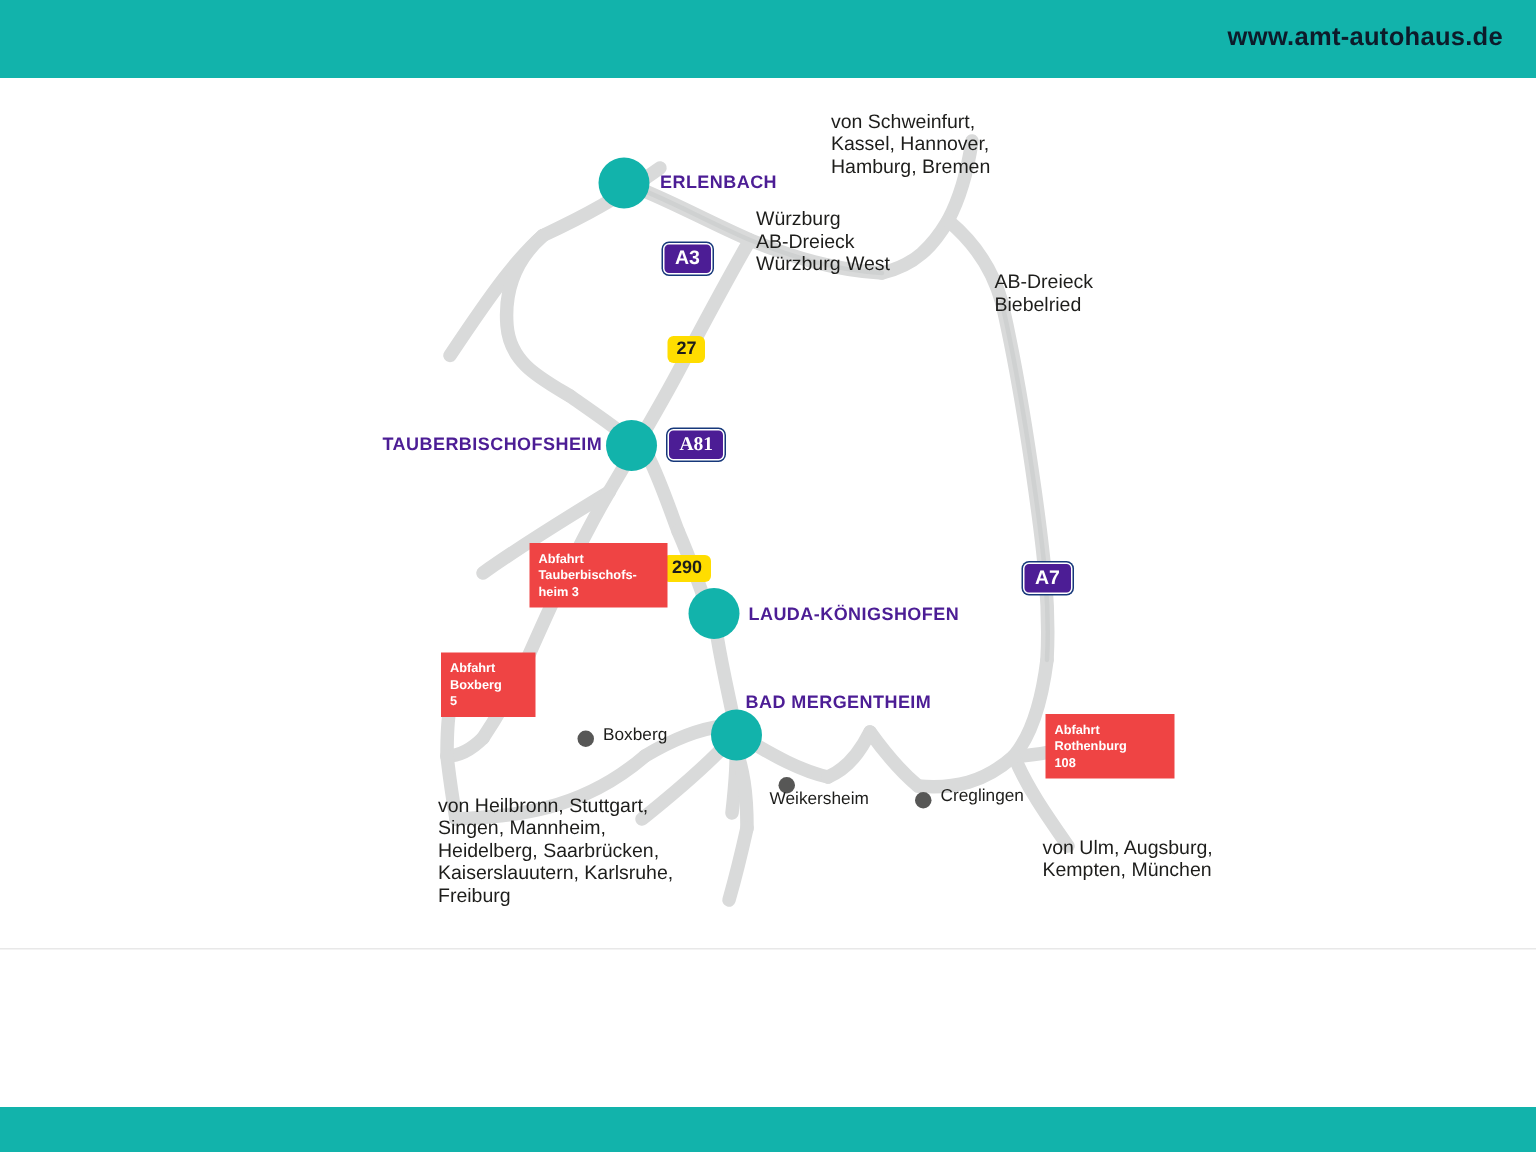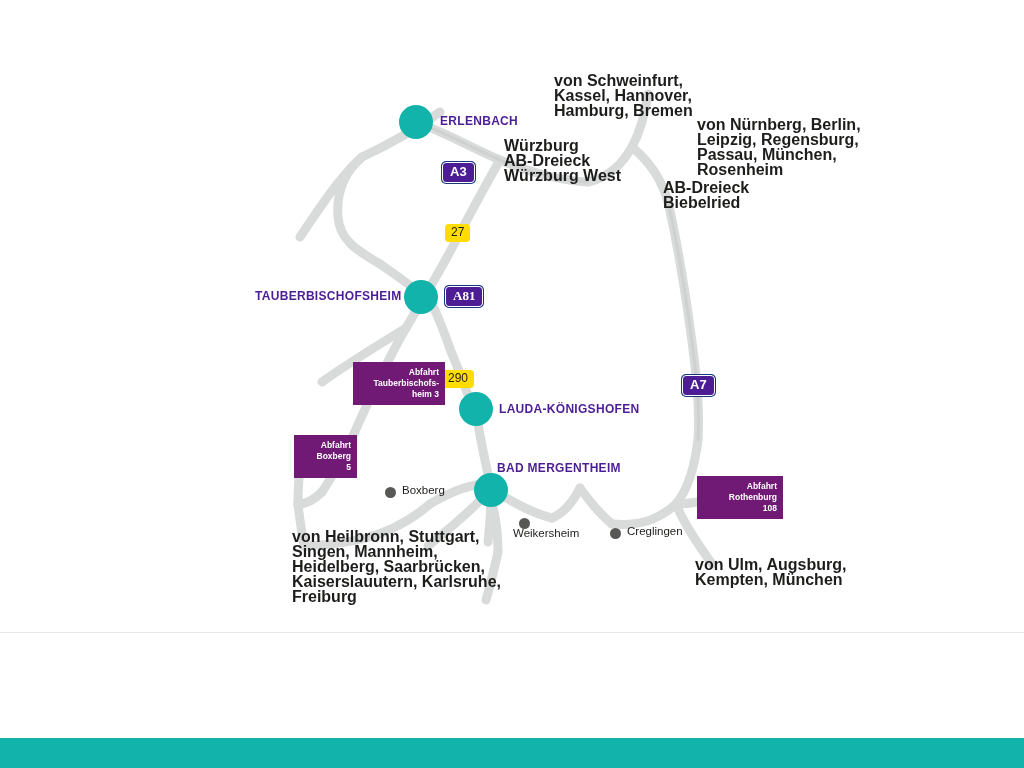--- a/index.html
+++ b/index.html
@@ -153,6 +153,9 @@
 
 <div id="page">
 
+  <div class="topbar">
+    <div class="url">www.amt-autohaus.de</div>
+  </div>
 
   <div class="maparea">
 

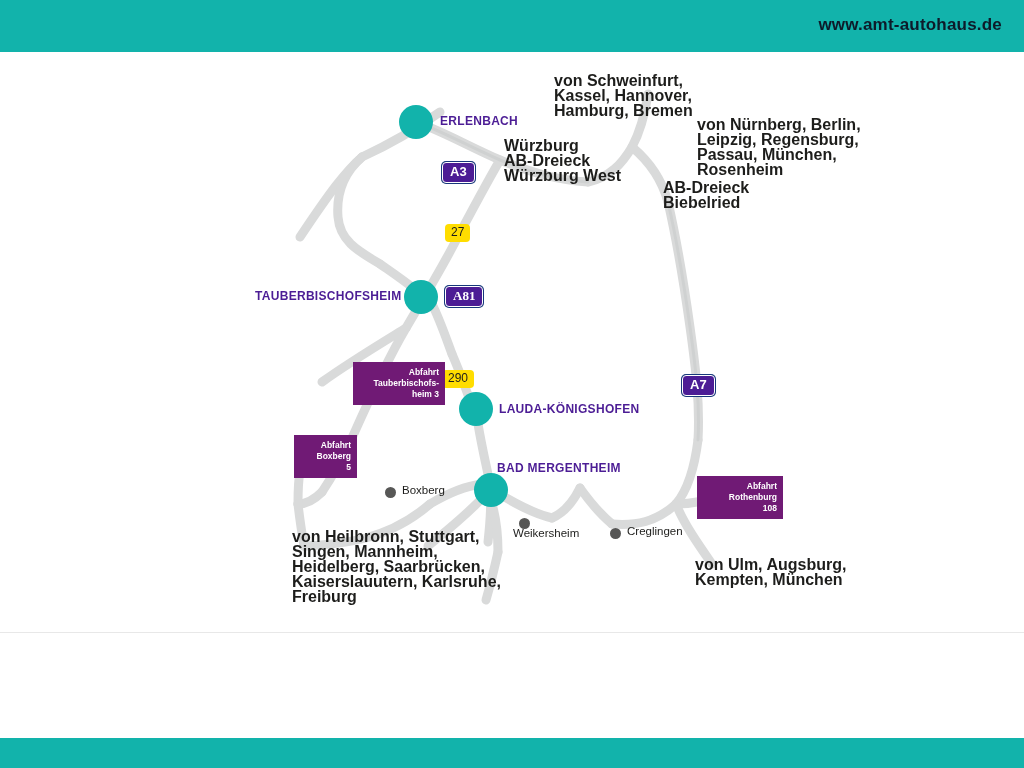--- a/index.html
+++ b/index.html
@@ -59,11 +59,10 @@
   
   .lbl {
     position: absolute;
-    font-size: 16px;
+    font-size: 13px;
     color: #1d1d1b;
     line-height: 15px;
     white-space: pre-line;
-    font-weight: bold;
   }
   .lbl-city {
     position: absolute;

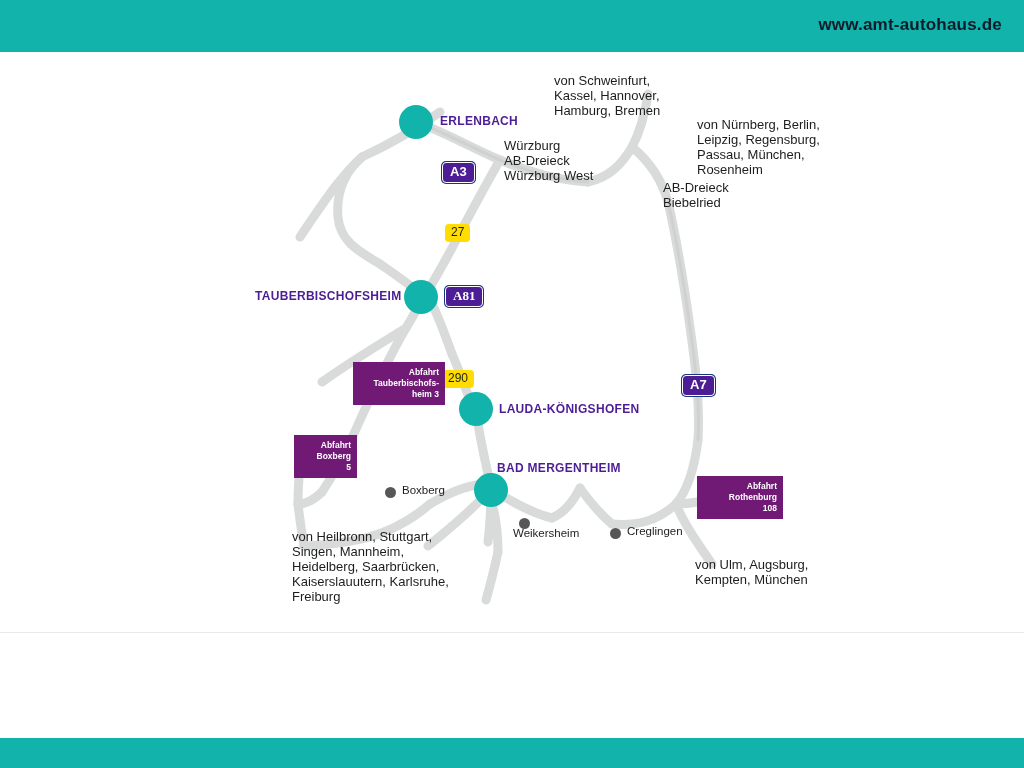--- a/index.html
+++ b/index.html
@@ -217,10 +217,6 @@
     <div class="lbl" style="left:554px; top:21px;">von Schweinfurt,
 Kassel, Hannover,
 Hamburg, Bremen</div>
-    <div class="lbl" style="left:697px; top:65px;">von Nürnberg, Berlin,
-Leipzig, Regensburg,
-Passau, München,
-Rosenheim</div>
     <div class="lbl" style="left:504px; top:86px;">Würzburg
 AB-Dreieck
 Würzburg West</div>

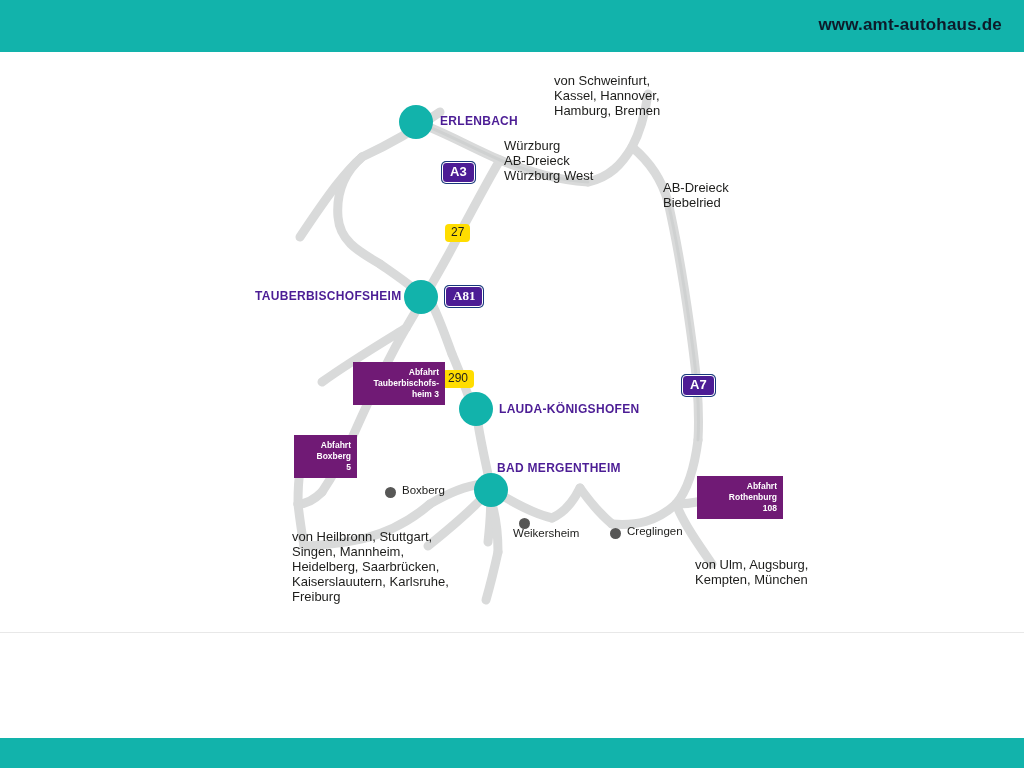--- a/index.html
+++ b/index.html
@@ -97,7 +97,7 @@
     background: #ffdd00;
     color: #1d1d1b;
     font-size: 12px;
-    font-weight: normal;
+    font-weight: bold;
     border-radius: 4px;
     padding: 2px 6px 3px 6px;
     line-height: 13px;

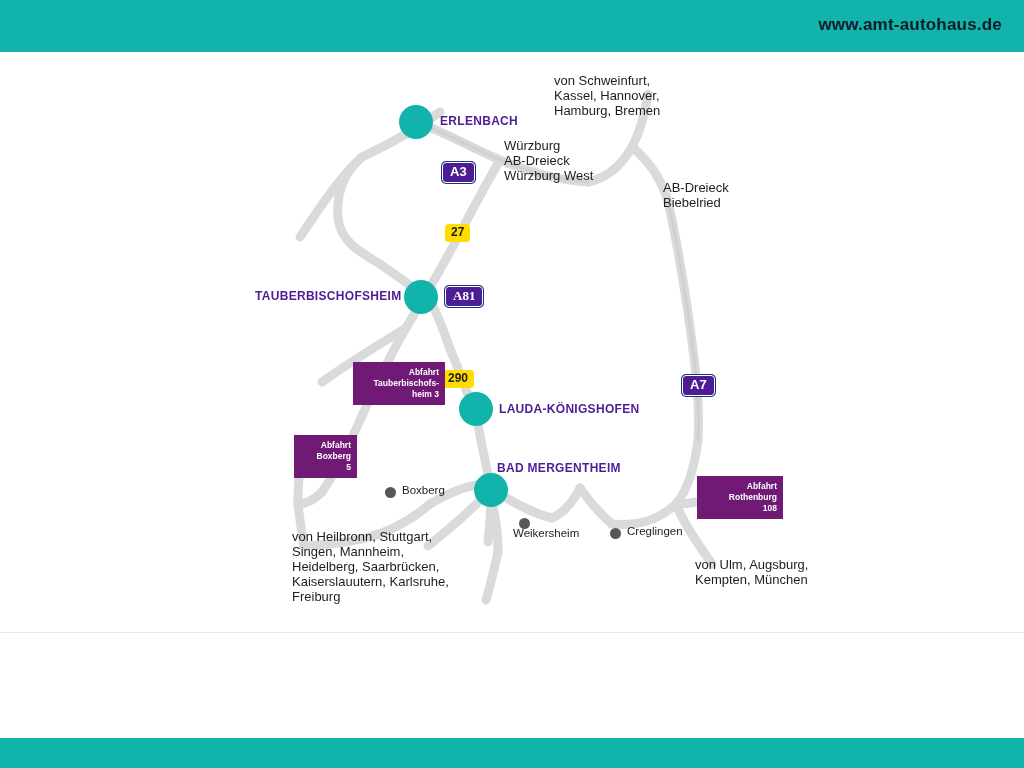--- a/index.html
+++ b/index.html
@@ -104,11 +104,11 @@
   }
   .exit-box {
     position: absolute;
-    background: #701a75;
+    background: #ef4444;
     color: #ffffff;
     font-size: 8.5px;
     font-weight: bold;
-    text-align: right;
+    text-align: left;
     line-height: 11px;
     padding: 5px 6px;
     white-space: pre-line;

